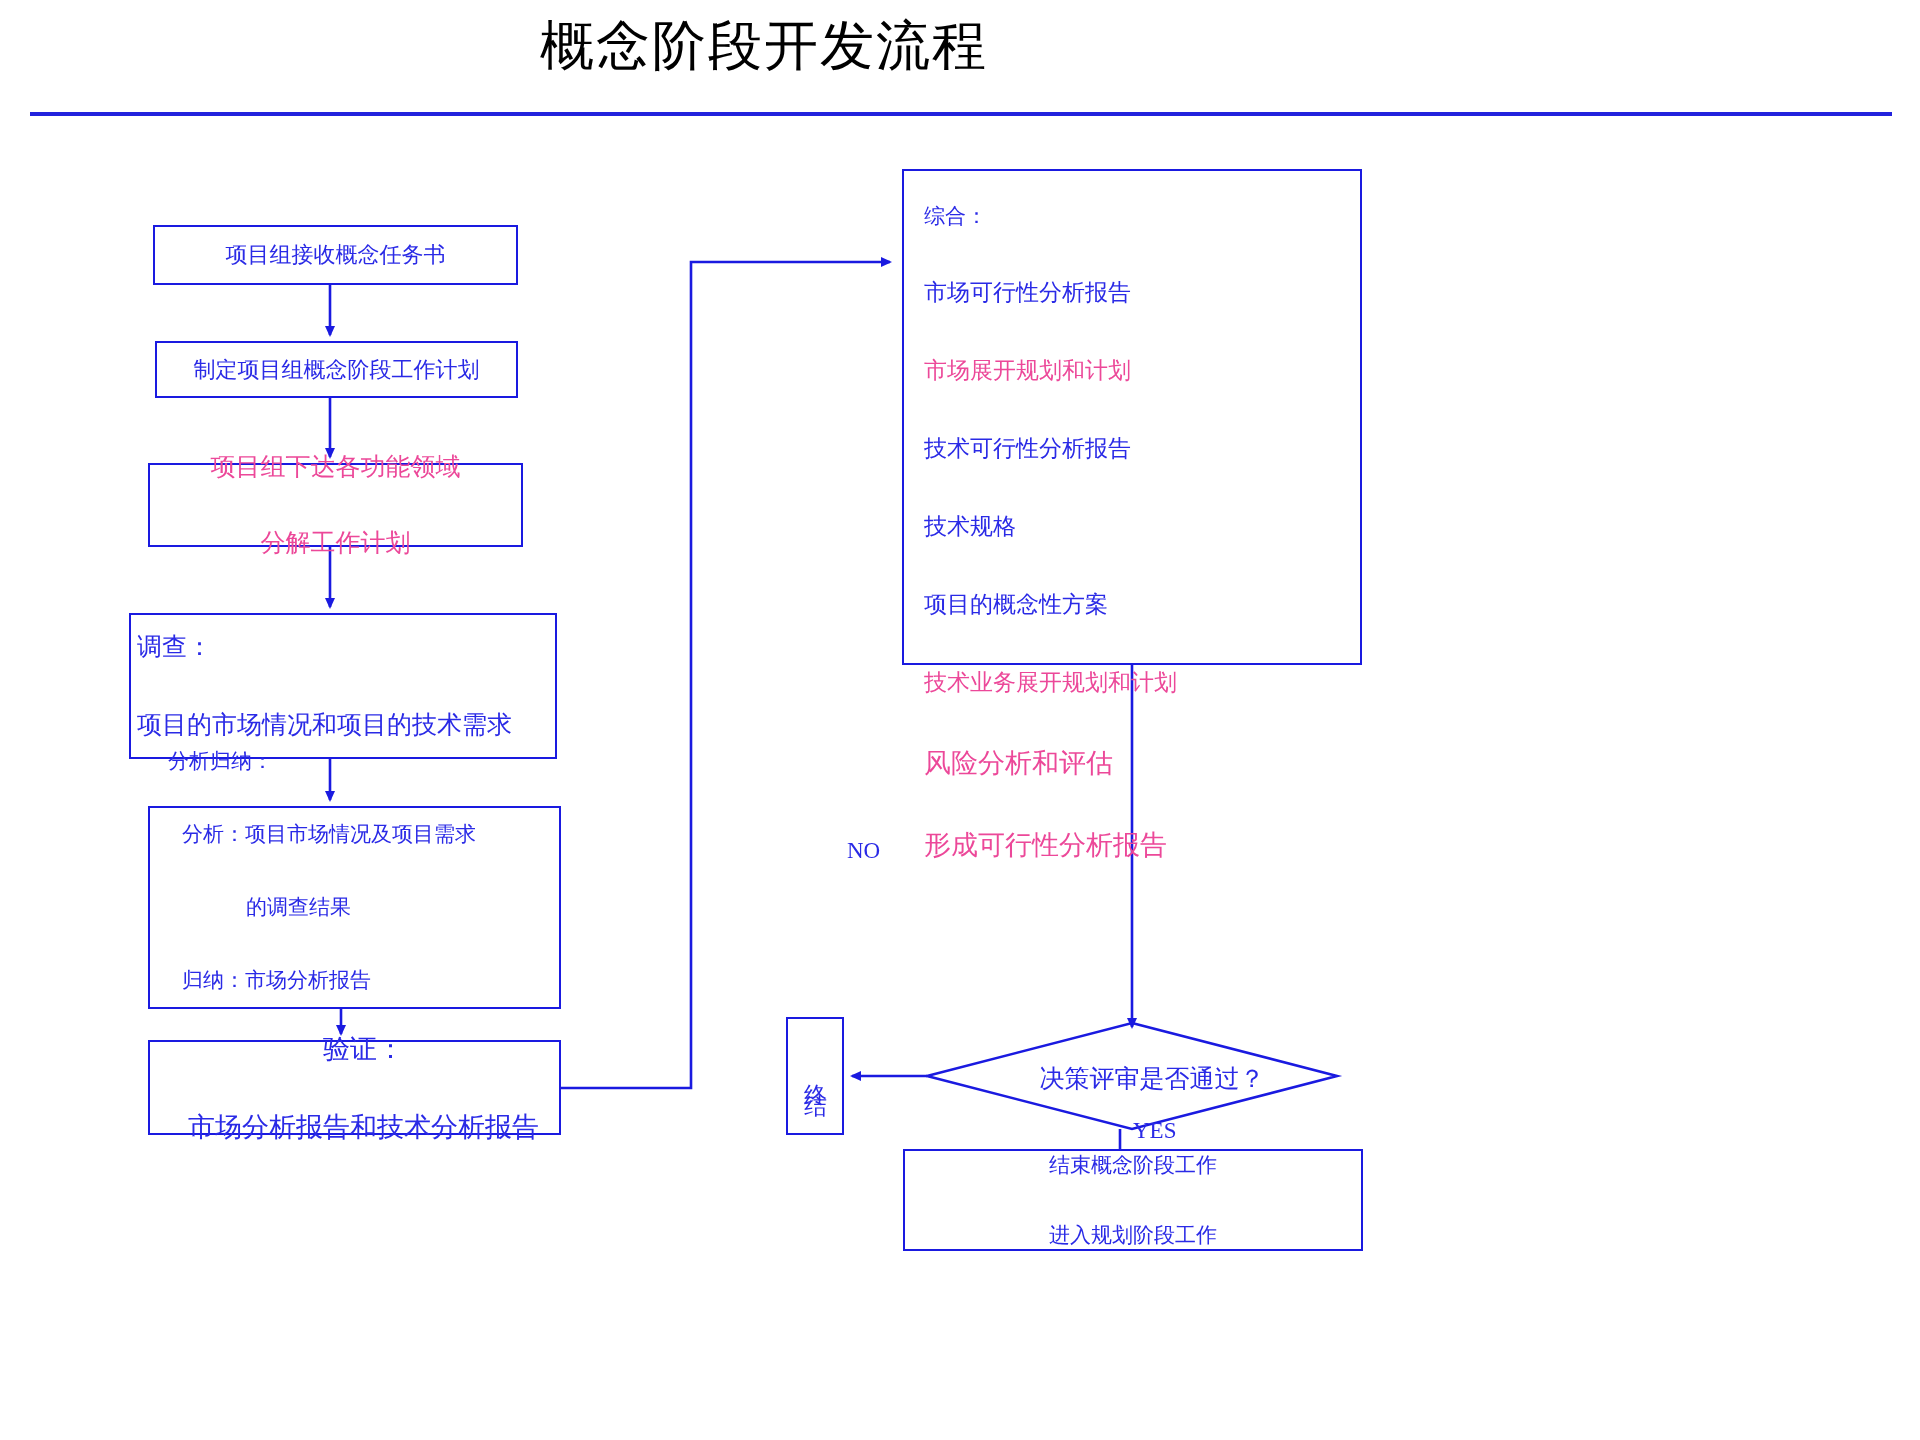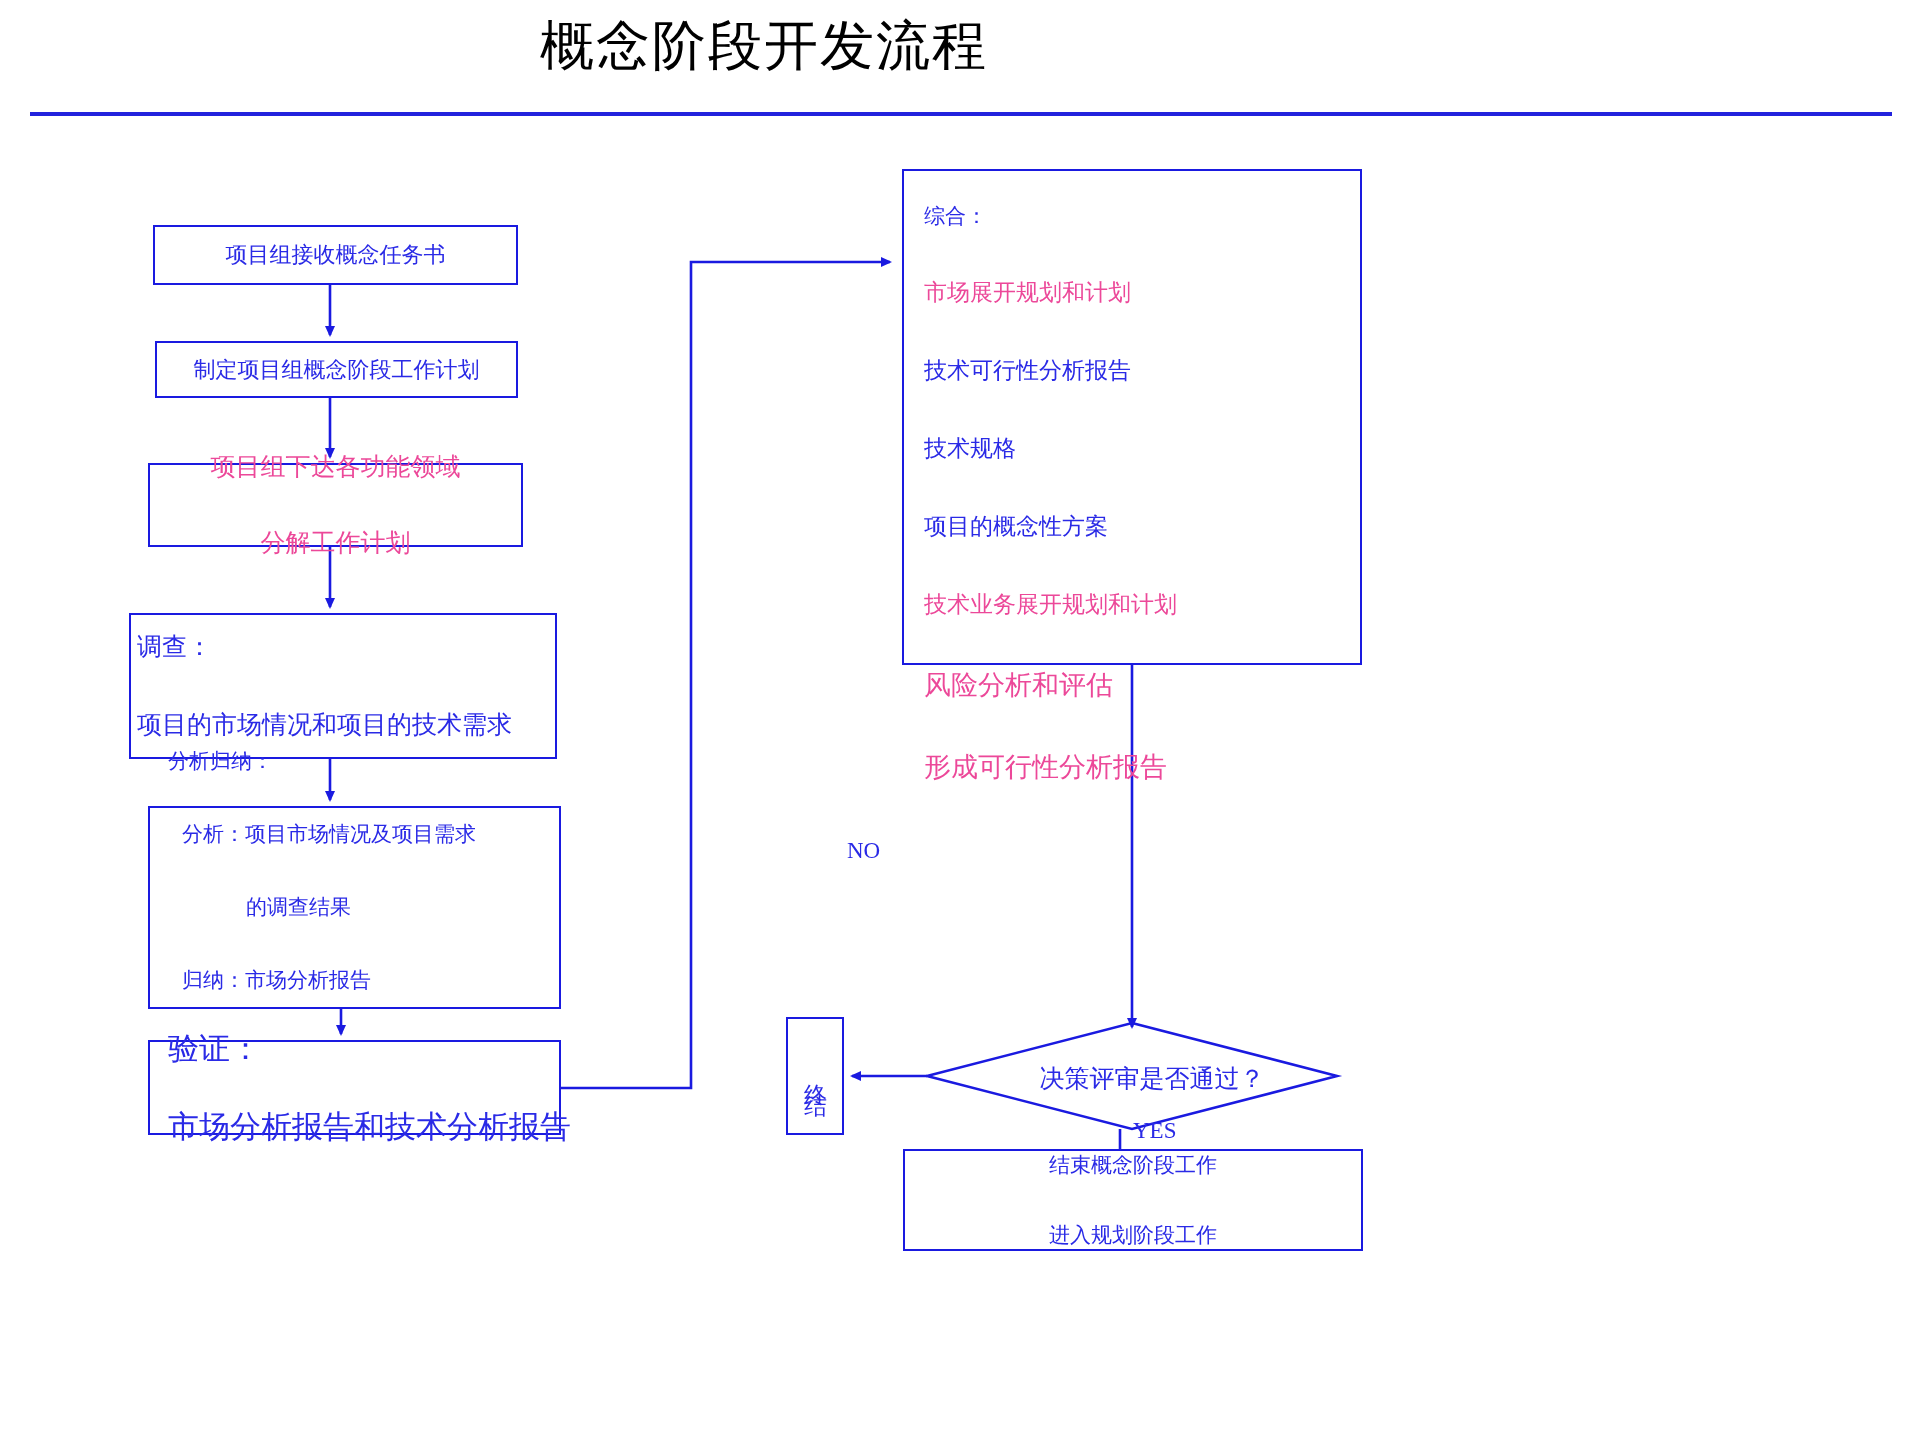--- a/index.html
+++ b/index.html
@@ -129,6 +129,7 @@
 
   <div class="box" id="b7">
     <div class="line blue s20">综合：</div>
+    <div class="line blue s22">市场可行性分析报告</div>
     <div class="line red s22">市场展开规划和计划</div>
     <div class="line blue s22">技术可行性分析报告</div>
     <div class="line blue s22">技术规格</div>

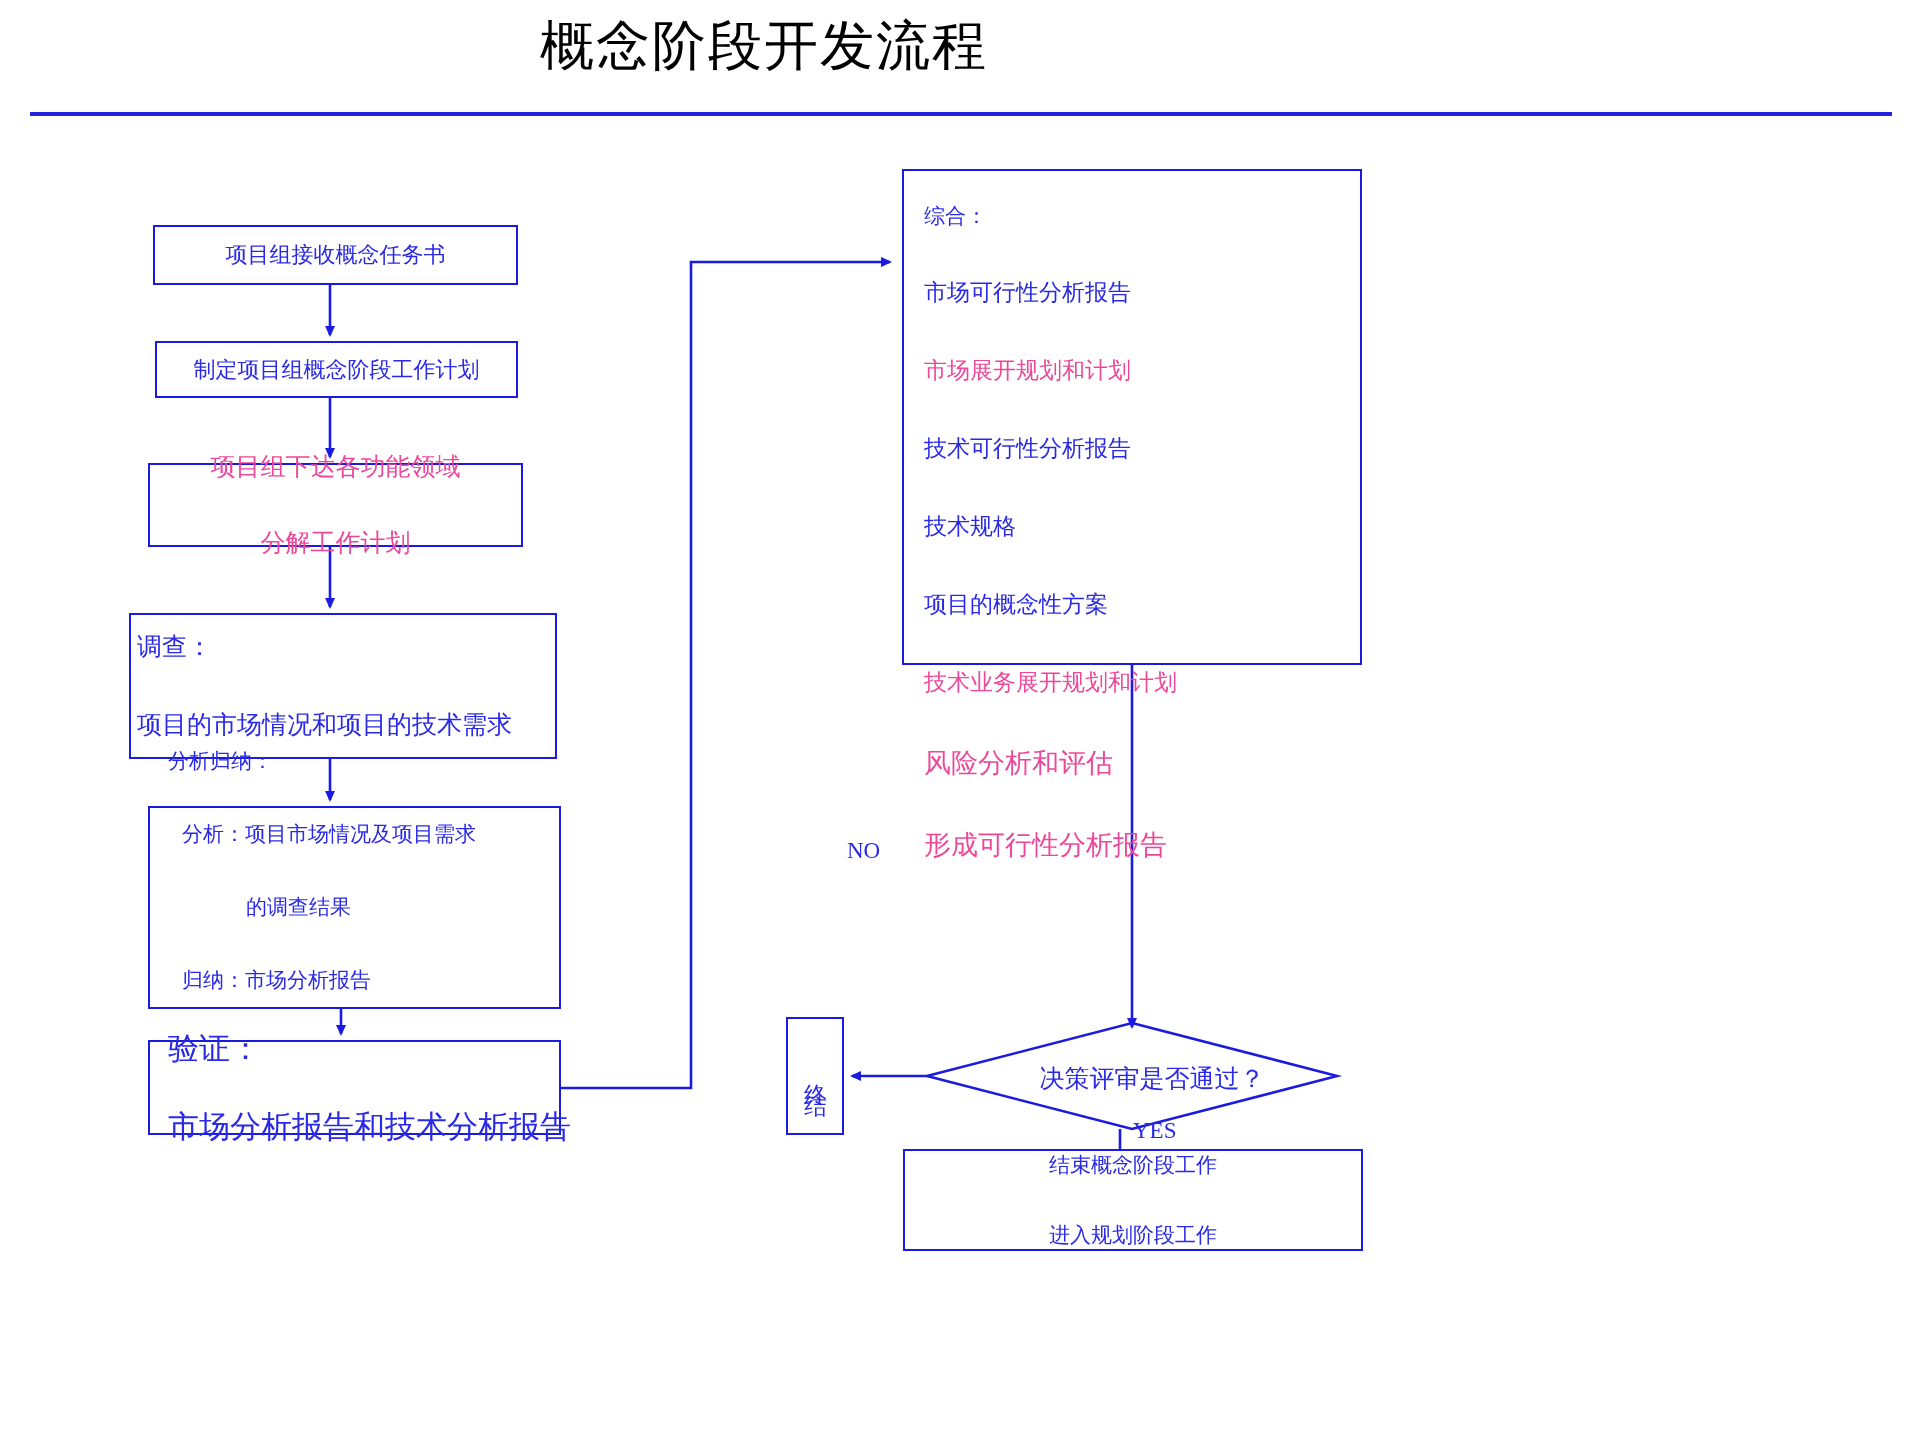--- a/index.html
+++ b/index.html
@@ -35,7 +35,7 @@
   #b3{left:148px;top:463px;width:375px;height:84px;font-size:25px;line-height:42px;}
   #b4{left:129px;top:613px;width:428px;height:146px;font-size:25px;padding-left:6px;line-height:44px;}
   #b5{left:148px;top:806px;width:413px;height:203px;font-size:21px;padding-left:18px;line-height:39px;}
-  #b6{left:148px;top:1040px;width:413px;height:95px;font-size:31px;padding-left:18px;line-height:44px;}
+  #b6{left:148px;top:1040px;width:413px;height:95px;font-size:27px;padding-left:18px;line-height:44px;text-align:center;}
 
   
   #b7{left:902px;top:169px;width:460px;height:496px;padding-left:20px;

